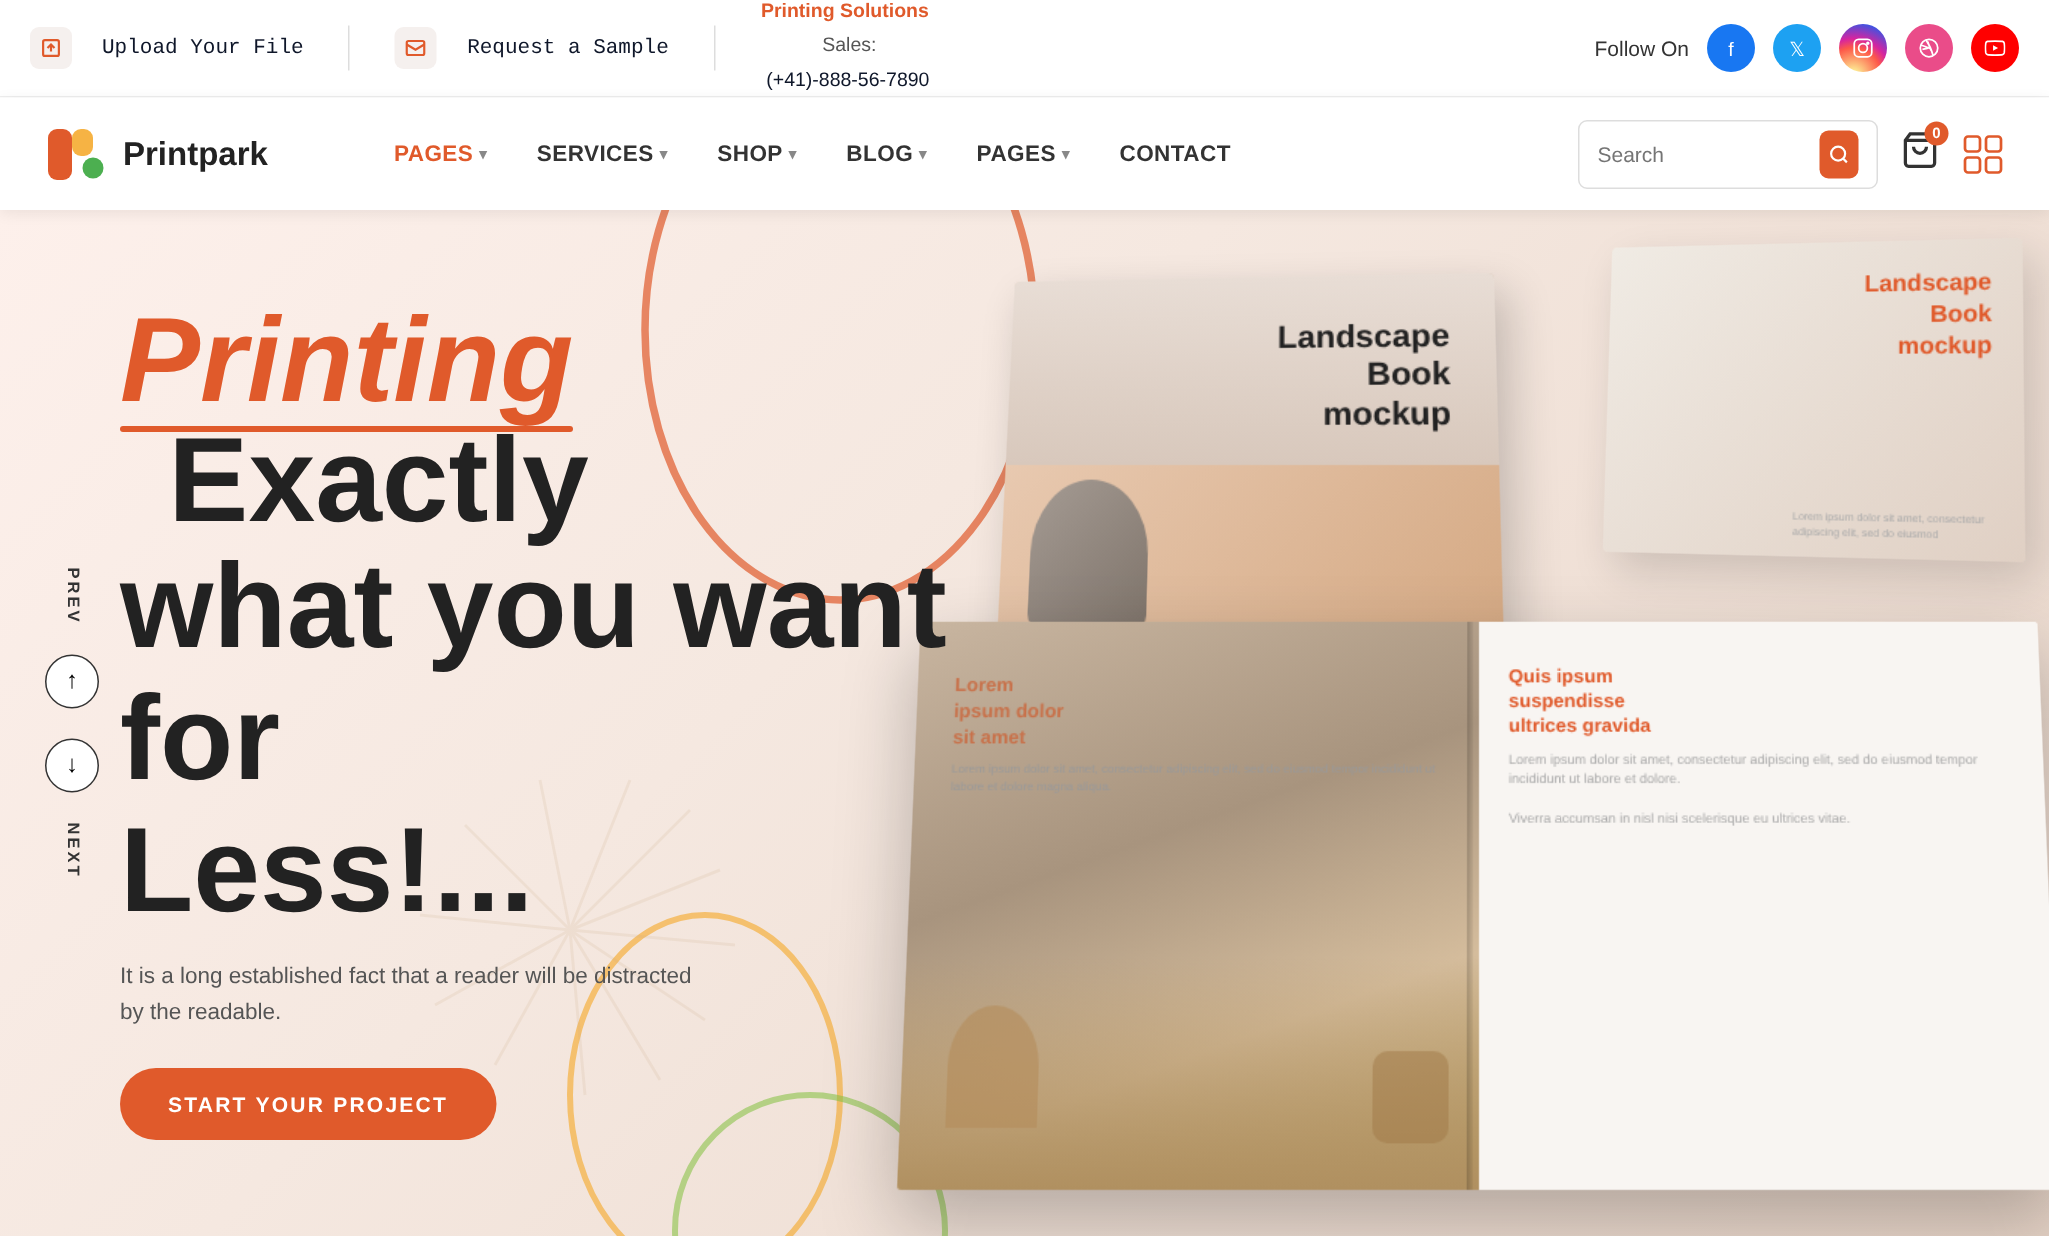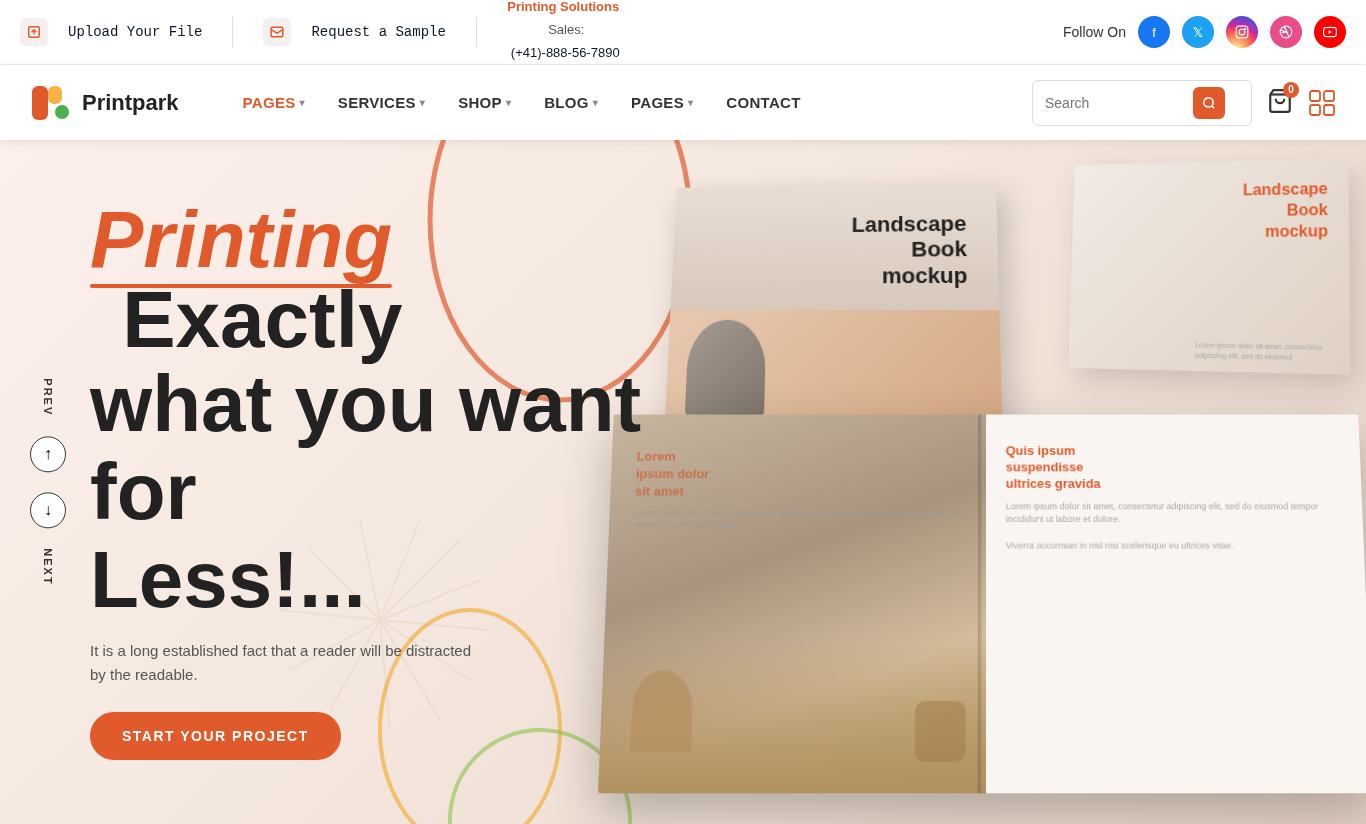--- a/index.html
+++ b/index.html
@@ -81,6 +81,7 @@
       box-shadow: 0 2px 10px rgba(0,0,0,0.08);
       position: relative;
       z-index: 10;
+      gap: 20px;
     }
     .logo {
       display: flex; align-items: center; gap: 10px;

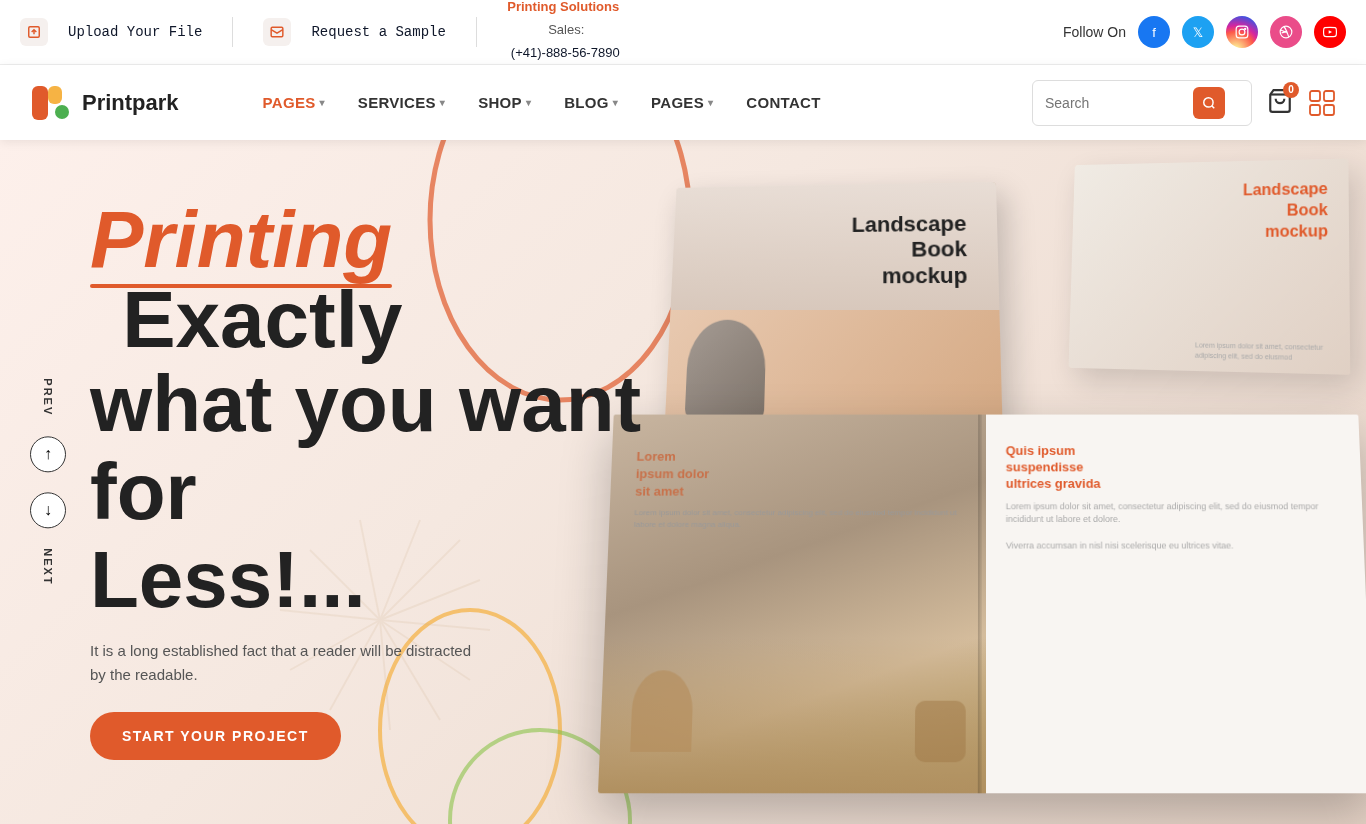--- a/index.html
+++ b/index.html
@@ -116,7 +116,7 @@
       border-radius: 6px;
       padding: 6px 12px;
       gap: 8px;
-      width: 220px;
+      width: 200px;
     }
     .search-box input {
       border: none; outline: none;

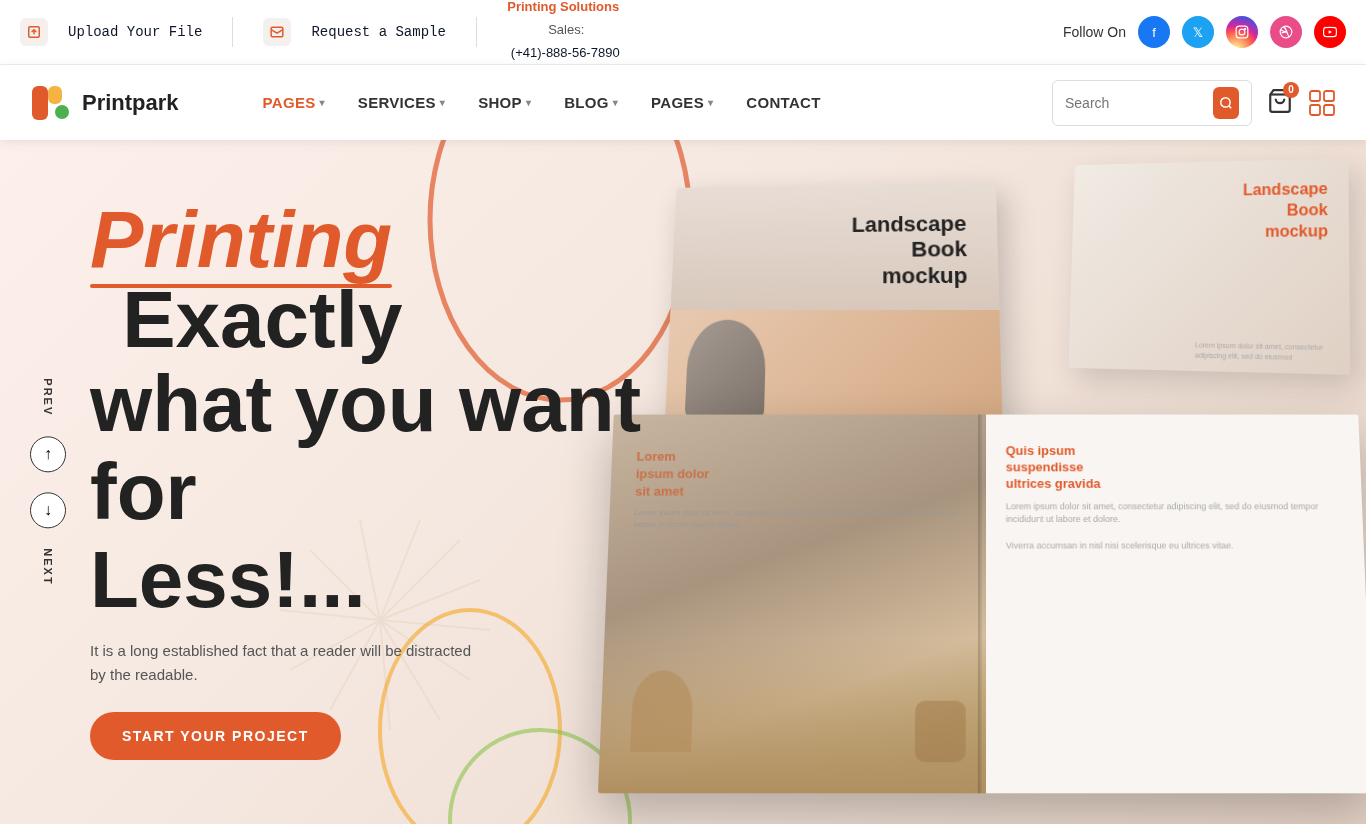--- a/index.html
+++ b/index.html
@@ -164,7 +164,7 @@
     .hero-content {
       position: absolute;
       top: 60px;
-      left: 90px;
+      left: 80px;
       width: 560px;
       z-index: 5;
     }

